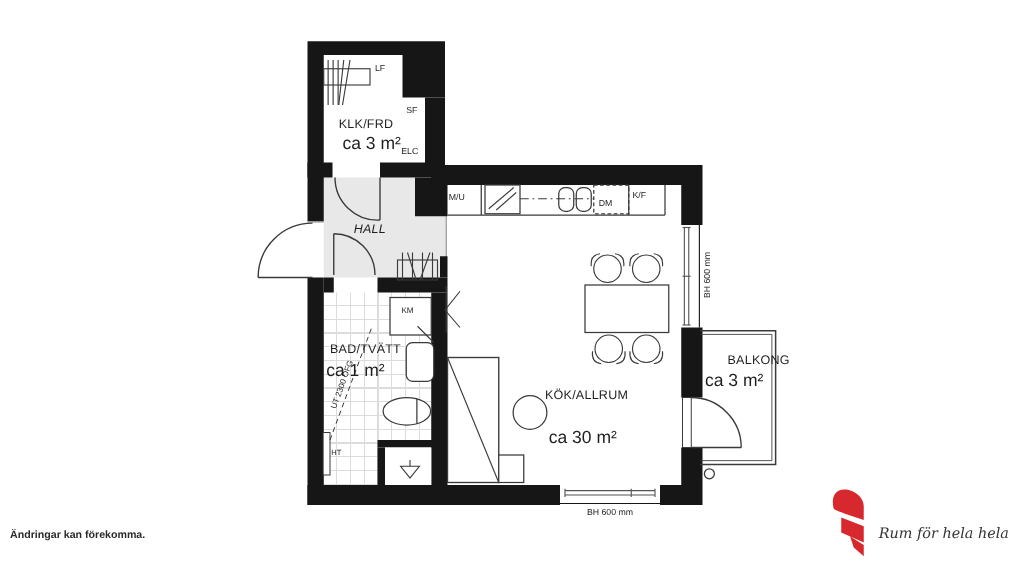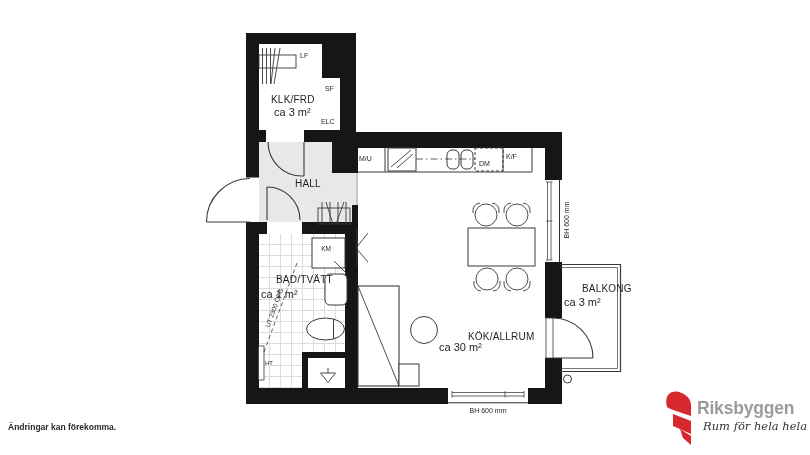--- a/index.html
+++ b/index.html
@@ -11,7 +11,7 @@
     repeating-linear-gradient(90deg,#dcdcdc 0 1px,transparent 1px 11px);}
   .lbl{position:absolute;color:#1f1f1f;white-space:nowrap;line-height:1;}
   .room{font-size:10px;letter-spacing:.2px;}
-  .area{font-size:11px;}
+  .area{font-size:14px;}
   .sm{font-size:7px;}
   .tiny{font-size:6.5px;}
   .xtiny{font-size:6px;}

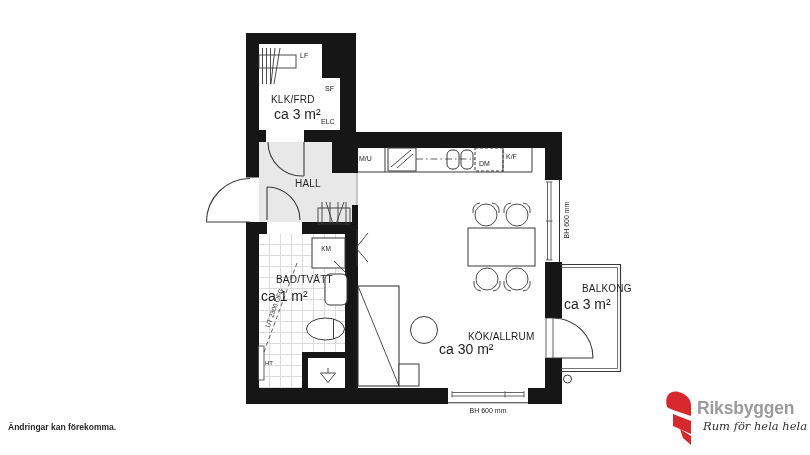--- a/index.html
+++ b/index.html
@@ -180,7 +180,7 @@
   <div class="lbl room" style="left:271px;top:95px;">KLK/FRD</div>
   <div class="lbl area" style="left:274px;top:107px;">ca 3 m²</div>
 
-  <div class="lbl room" style="left:295px;top:179px;">HALL</div>
+  <div class="lbl room" style="left:283px;top:179px;font-style:italic;">HALL</div>
 
   <div class="lbl sm" style="left:359px;top:155px;">M/U</div>
   <div class="lbl sm" style="left:479px;top:160px;">DM</div>

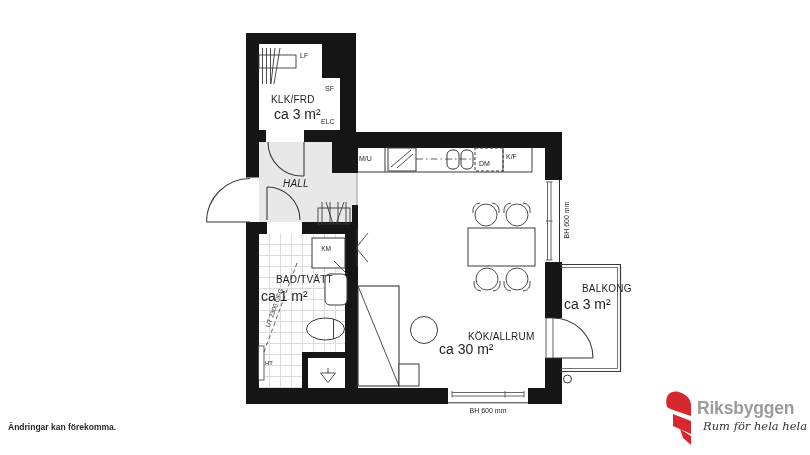--- a/index.html
+++ b/index.html
@@ -188,7 +188,7 @@
 
   <div class="lbl sm rot90" style="left:538px;top:215px;width:60px;height:10px;">BH 600 mm</div>
 
-  <div class="lbl room" style="left:276px;top:275px;">BAD/TVÄTT</div>
+  <div class="lbl room" style="left:264px;top:275px;">BAD/TVÄTT</div>
   <div class="lbl area" style="left:261px;top:289px;">ca 1 m²</div>
   <div class="lbl tiny rot70" style="left:246px;top:304px;width:60px;height:9px;">UT 2300 ÖFG</div>
   <div class="lbl tiny ctr" style="left:312px;top:246px;width:28px;">KM</div>

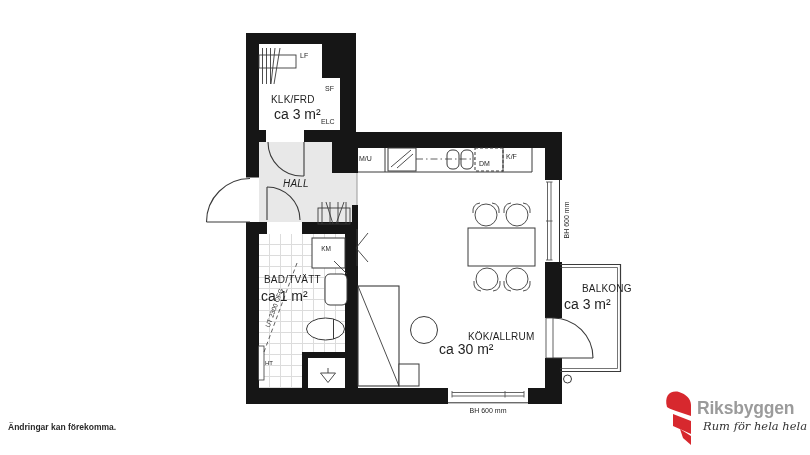--- a/index.html
+++ b/index.html
@@ -194,7 +194,7 @@
   <div class="lbl tiny ctr" style="left:312px;top:246px;width:28px;">KM</div>
   <div class="lbl xtiny" style="left:265px;top:360px;">HT</div>
 
-  <div class="lbl room" style="left:436px;top:332px;margin-left:32px;">KÖK/ALLRUM</div>
+  <div class="lbl room" style="left:436px;top:312px;">KÖK/ALLRUM</div>
   <div class="lbl area" style="left:439px;top:342px;">ca 30 m²</div>
 
   <div class="lbl room" style="left:562px;top:284px;padding-left:20px;">BALKONG</div>

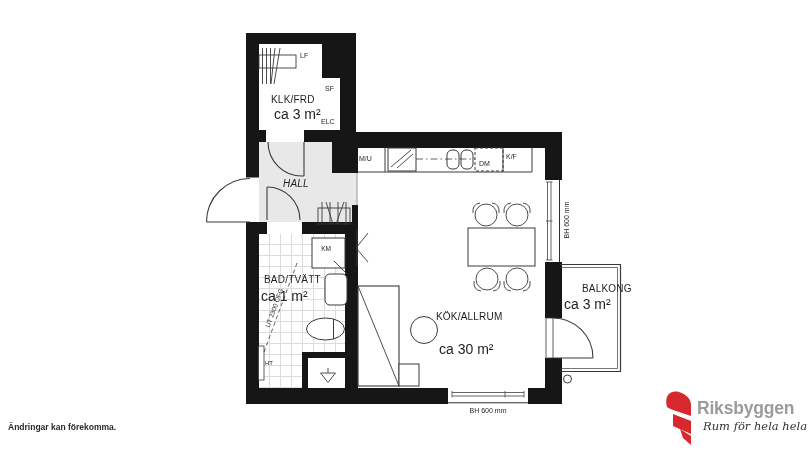--- a/index.html
+++ b/index.html
@@ -204,7 +204,6 @@
 
   <div class="lbl disclaimer" style="left:8px;top:423px;font-weight:bold;">Ändringar kan förekomma.</div>
 
-  <div class="lbl brand-name" style="left:697px;top:400px;">Riksbyggen</div>
   <div class="lbl brand-tagline" style="left:703px;top:421px;">Rum för hela hela</div>
 
 </div>

